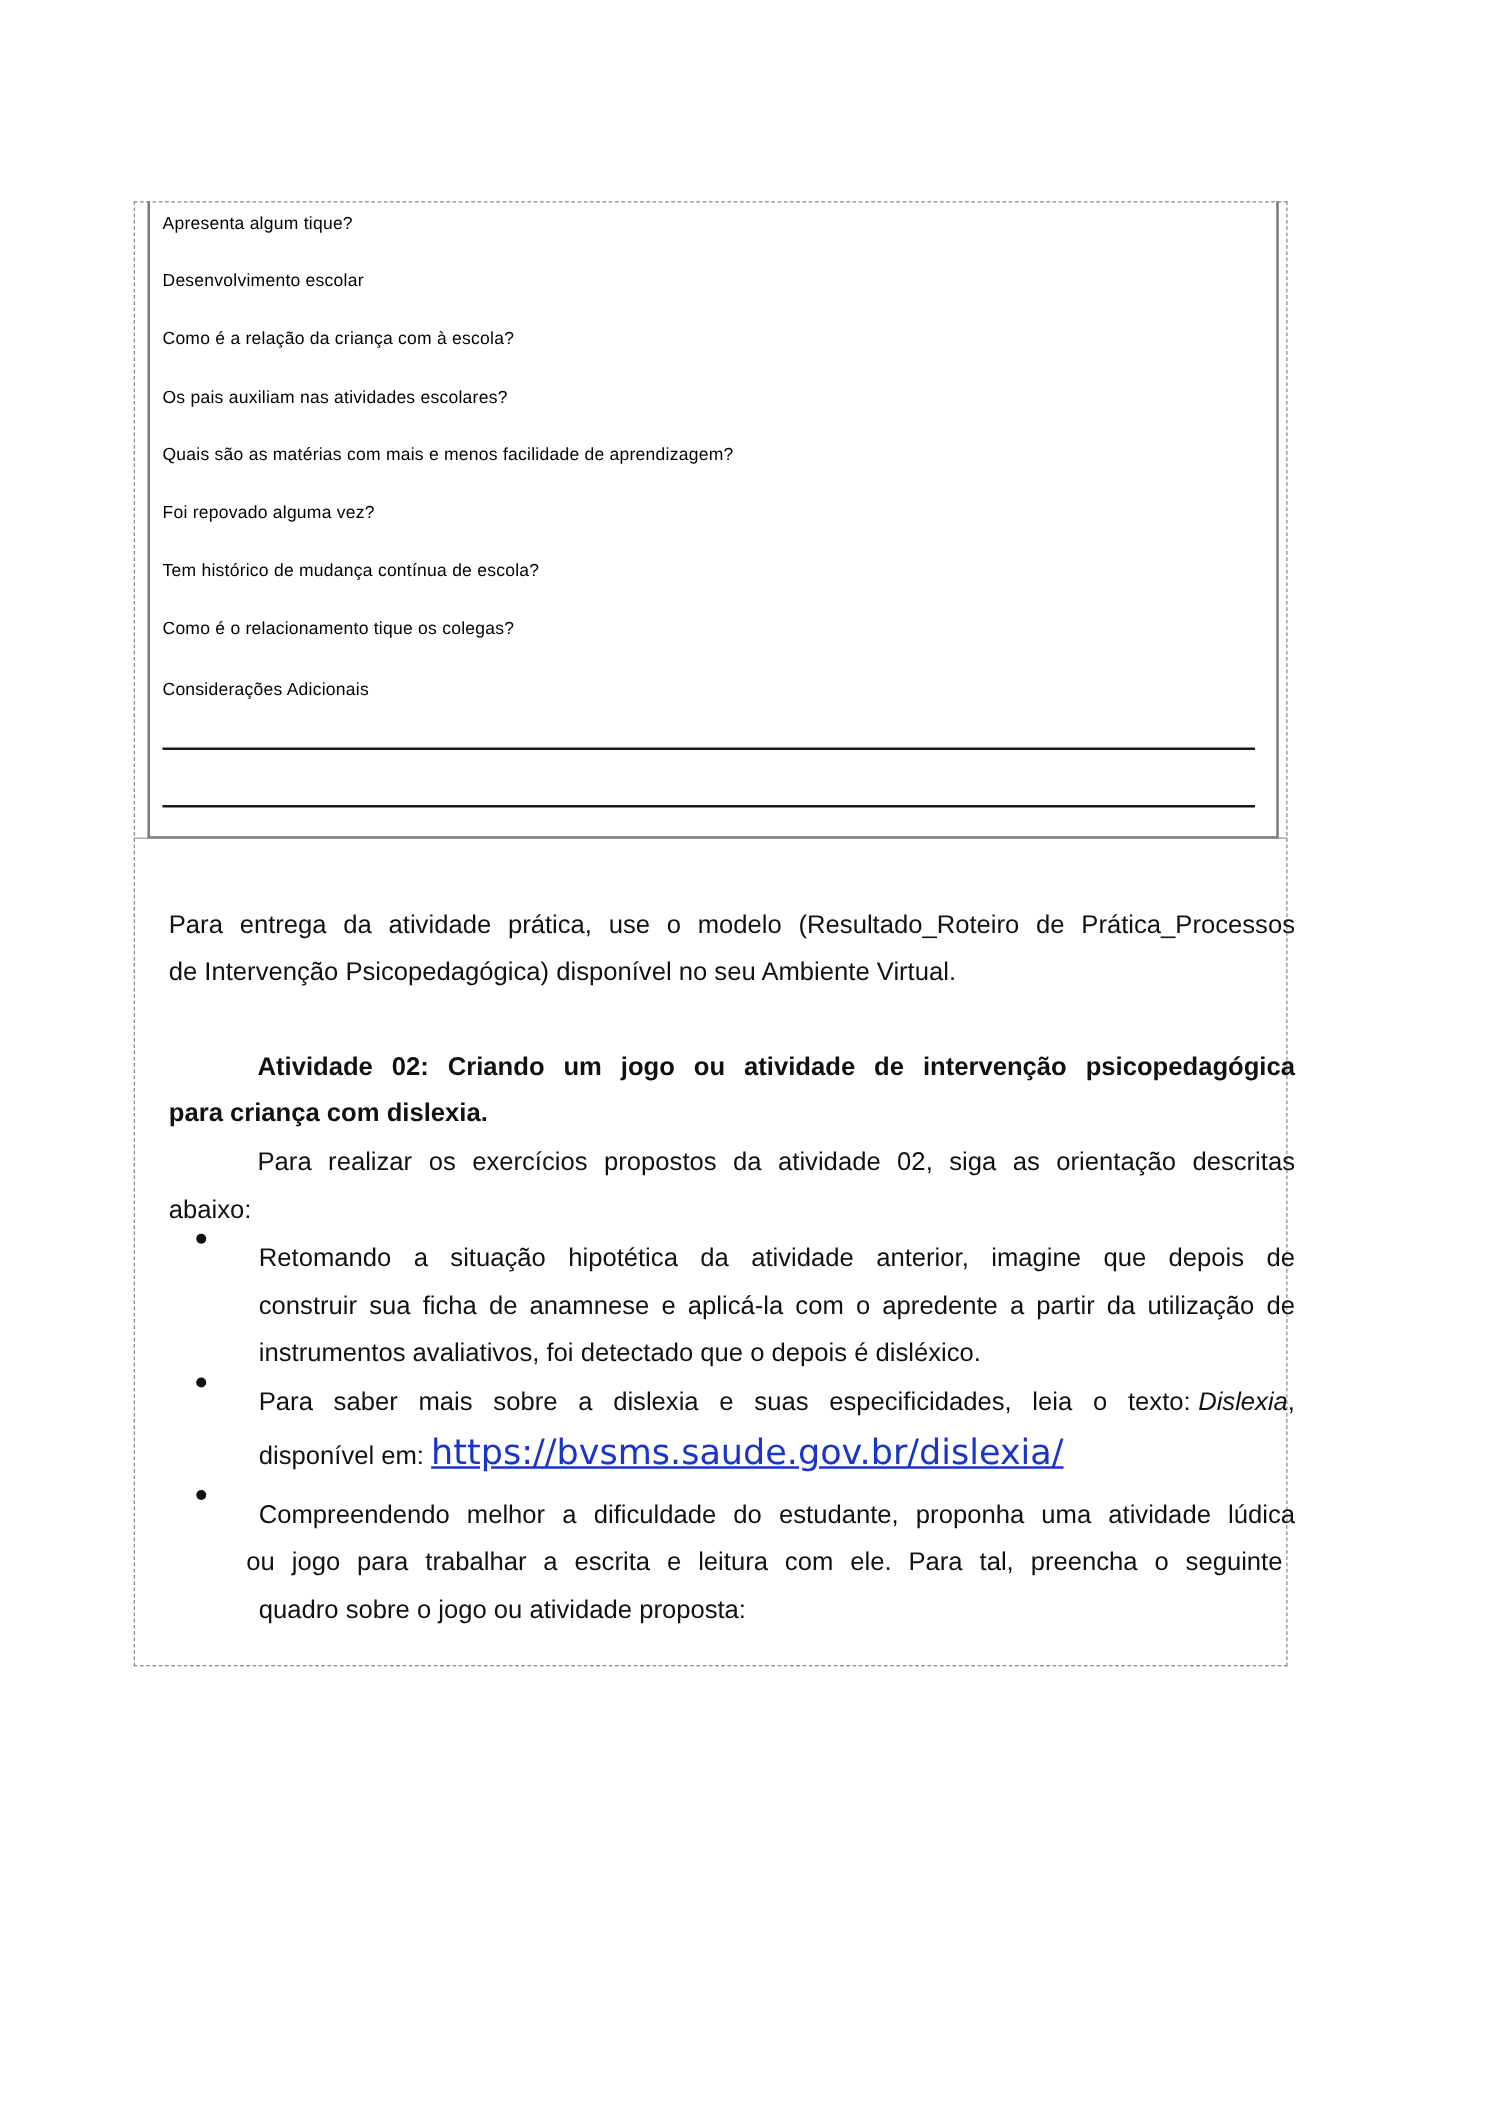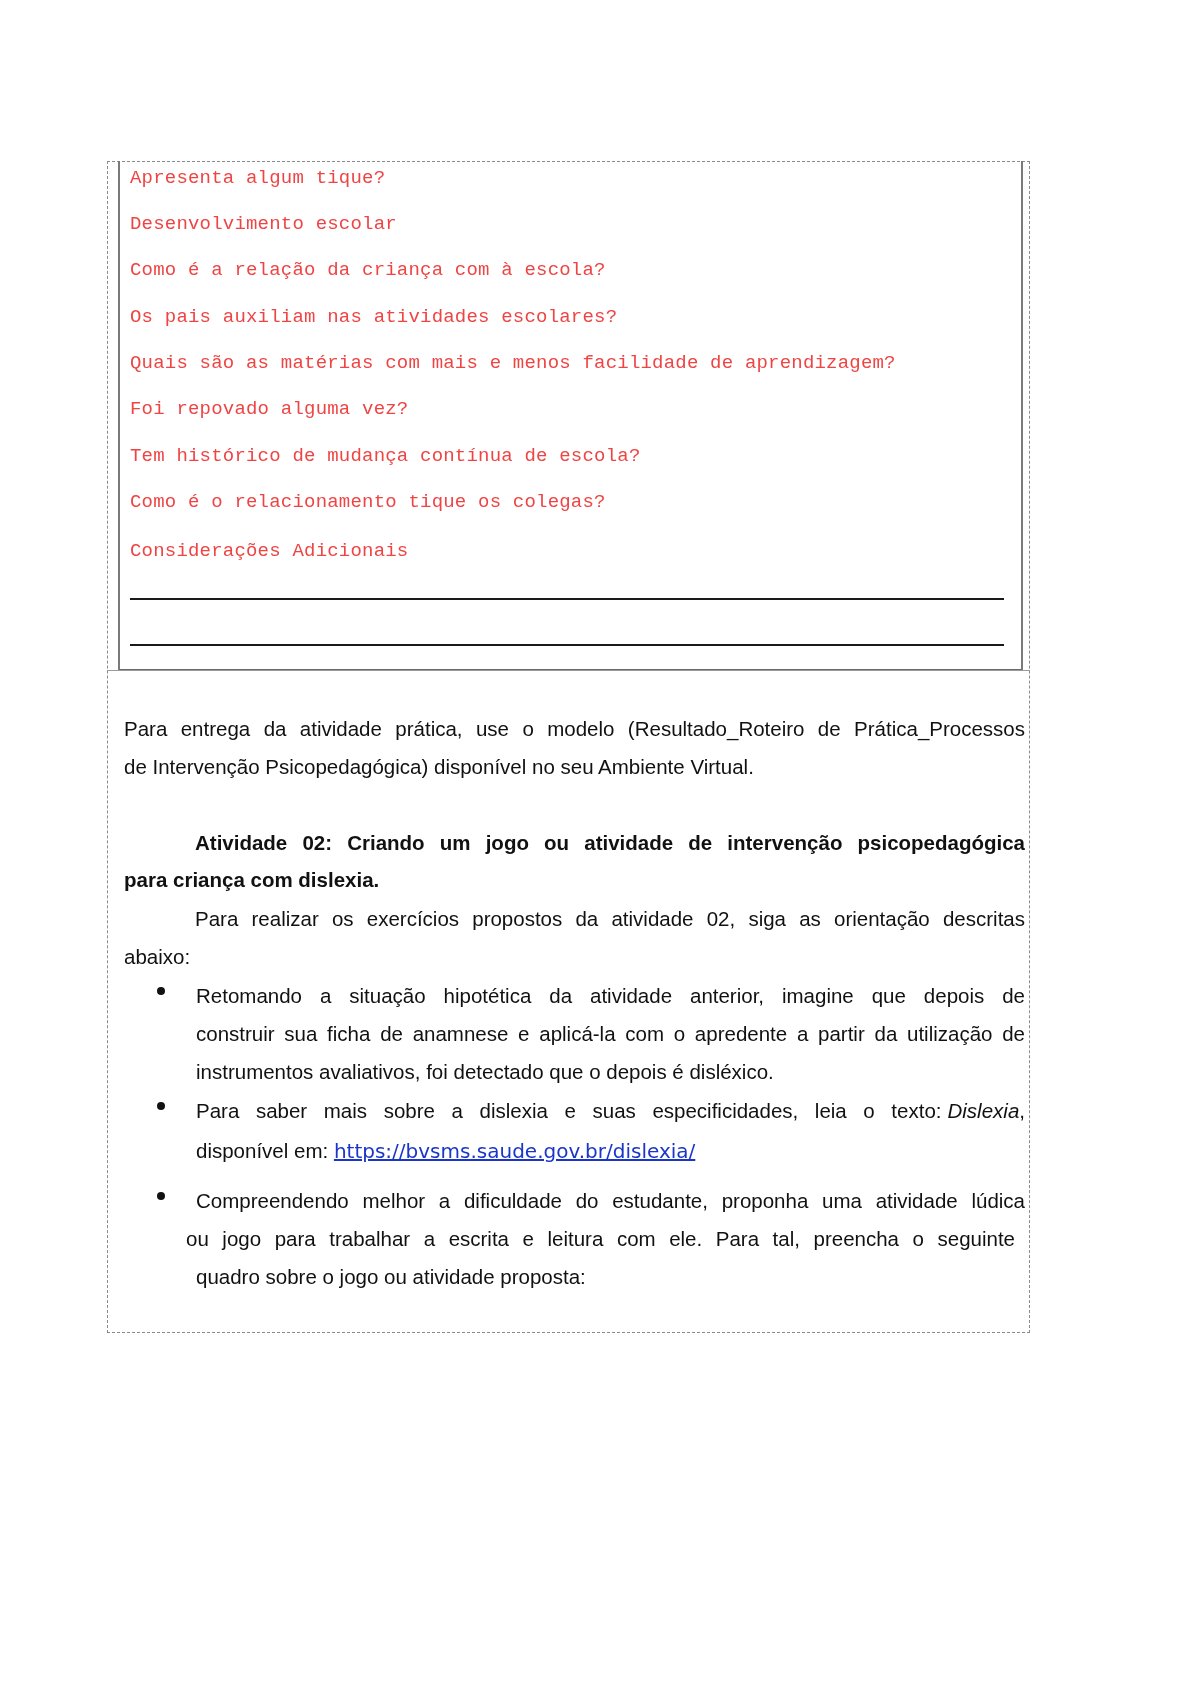--- a/index.html
+++ b/index.html
@@ -19,7 +19,7 @@
     }
     .q {
       position: absolute; left: 130px; margin: 0;
-      font-family: Liberation Mono, monospace; font-size: 19px; color: #ef4444;
+      font-family: Liberation Sans, sans-serif; font-size: 14px; color: #000000;
       line-height: 24px; white-space: nowrap; letter-spacing: 0.2px;
     }
     .rule {

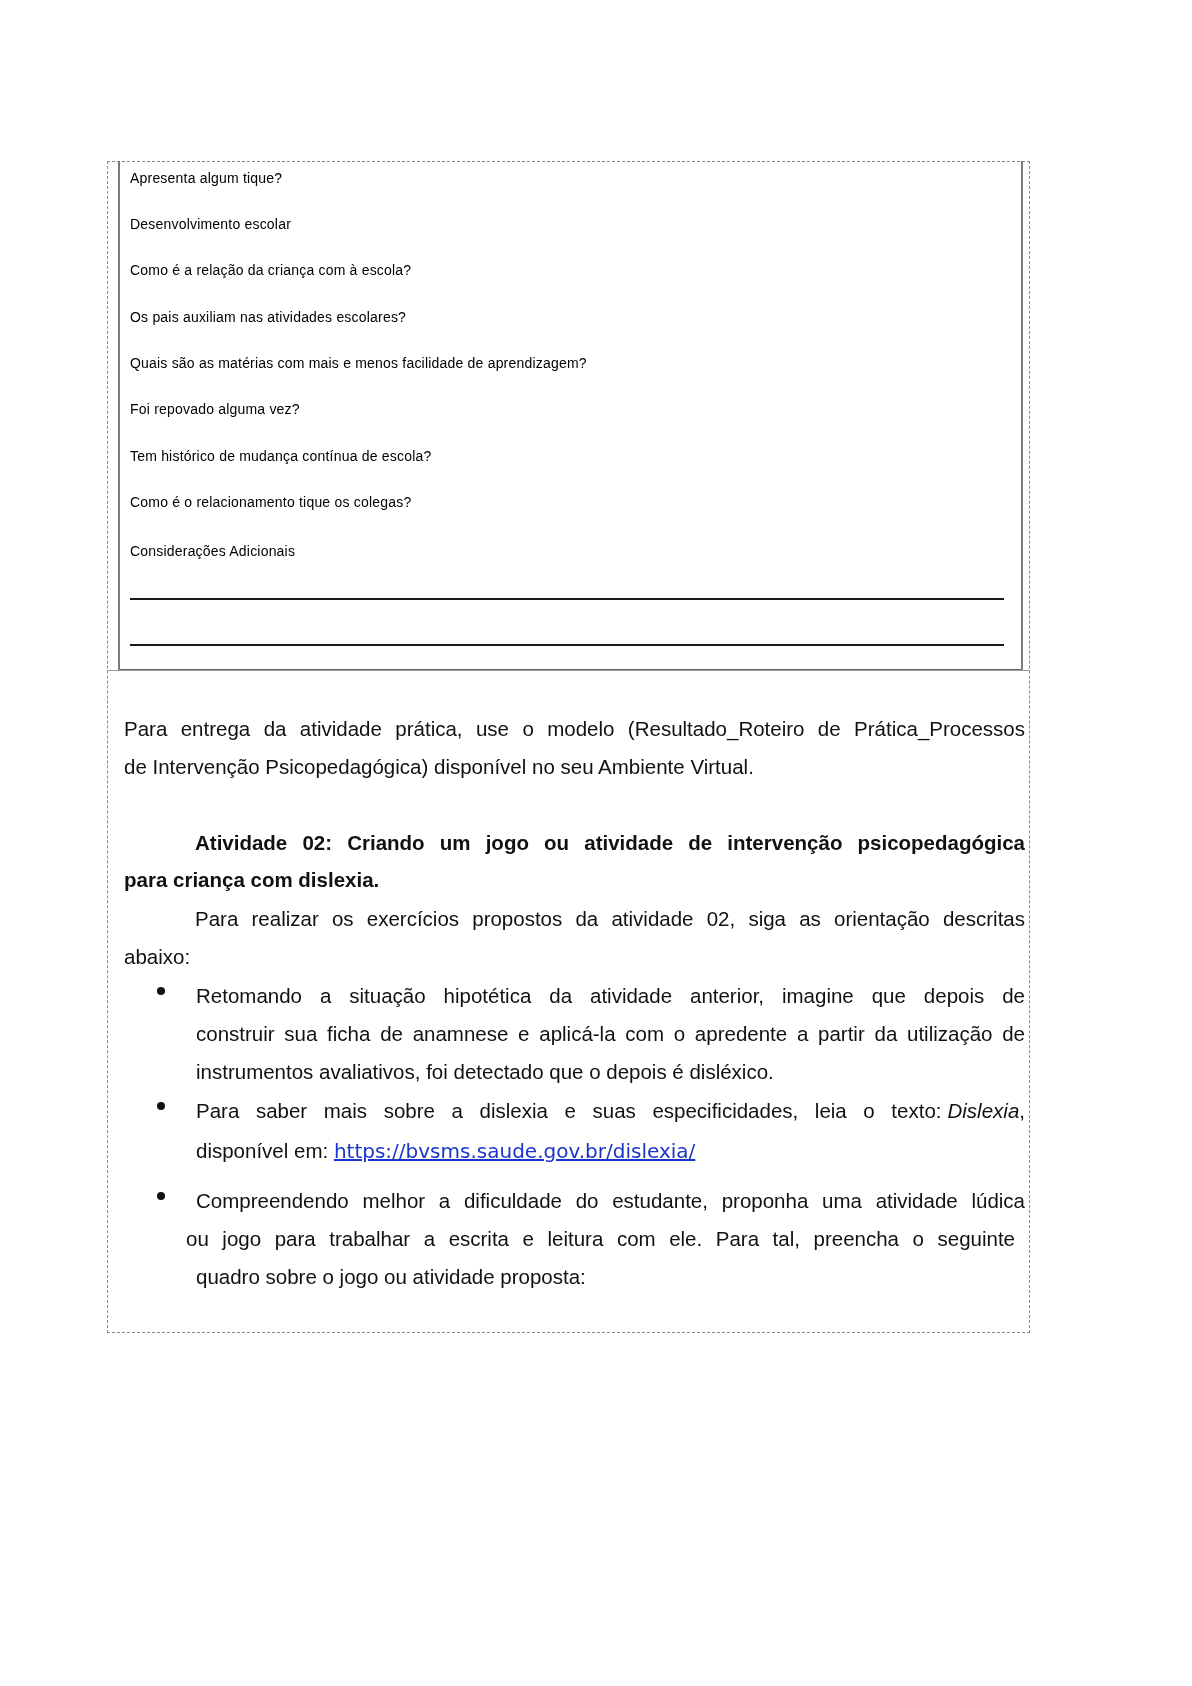--- a/index.html
+++ b/index.html
@@ -27,7 +27,7 @@
       border-top: 2px solid #1a1a1a;
     }
     .p {
-      position: absolute; margin: 5px;
+      position: absolute; margin: 16px;
       font-family: "Liberation Sans", sans-serif; font-size: 20.5px; color: #111;
       line-height: 24px; white-space: nowrap;
     }

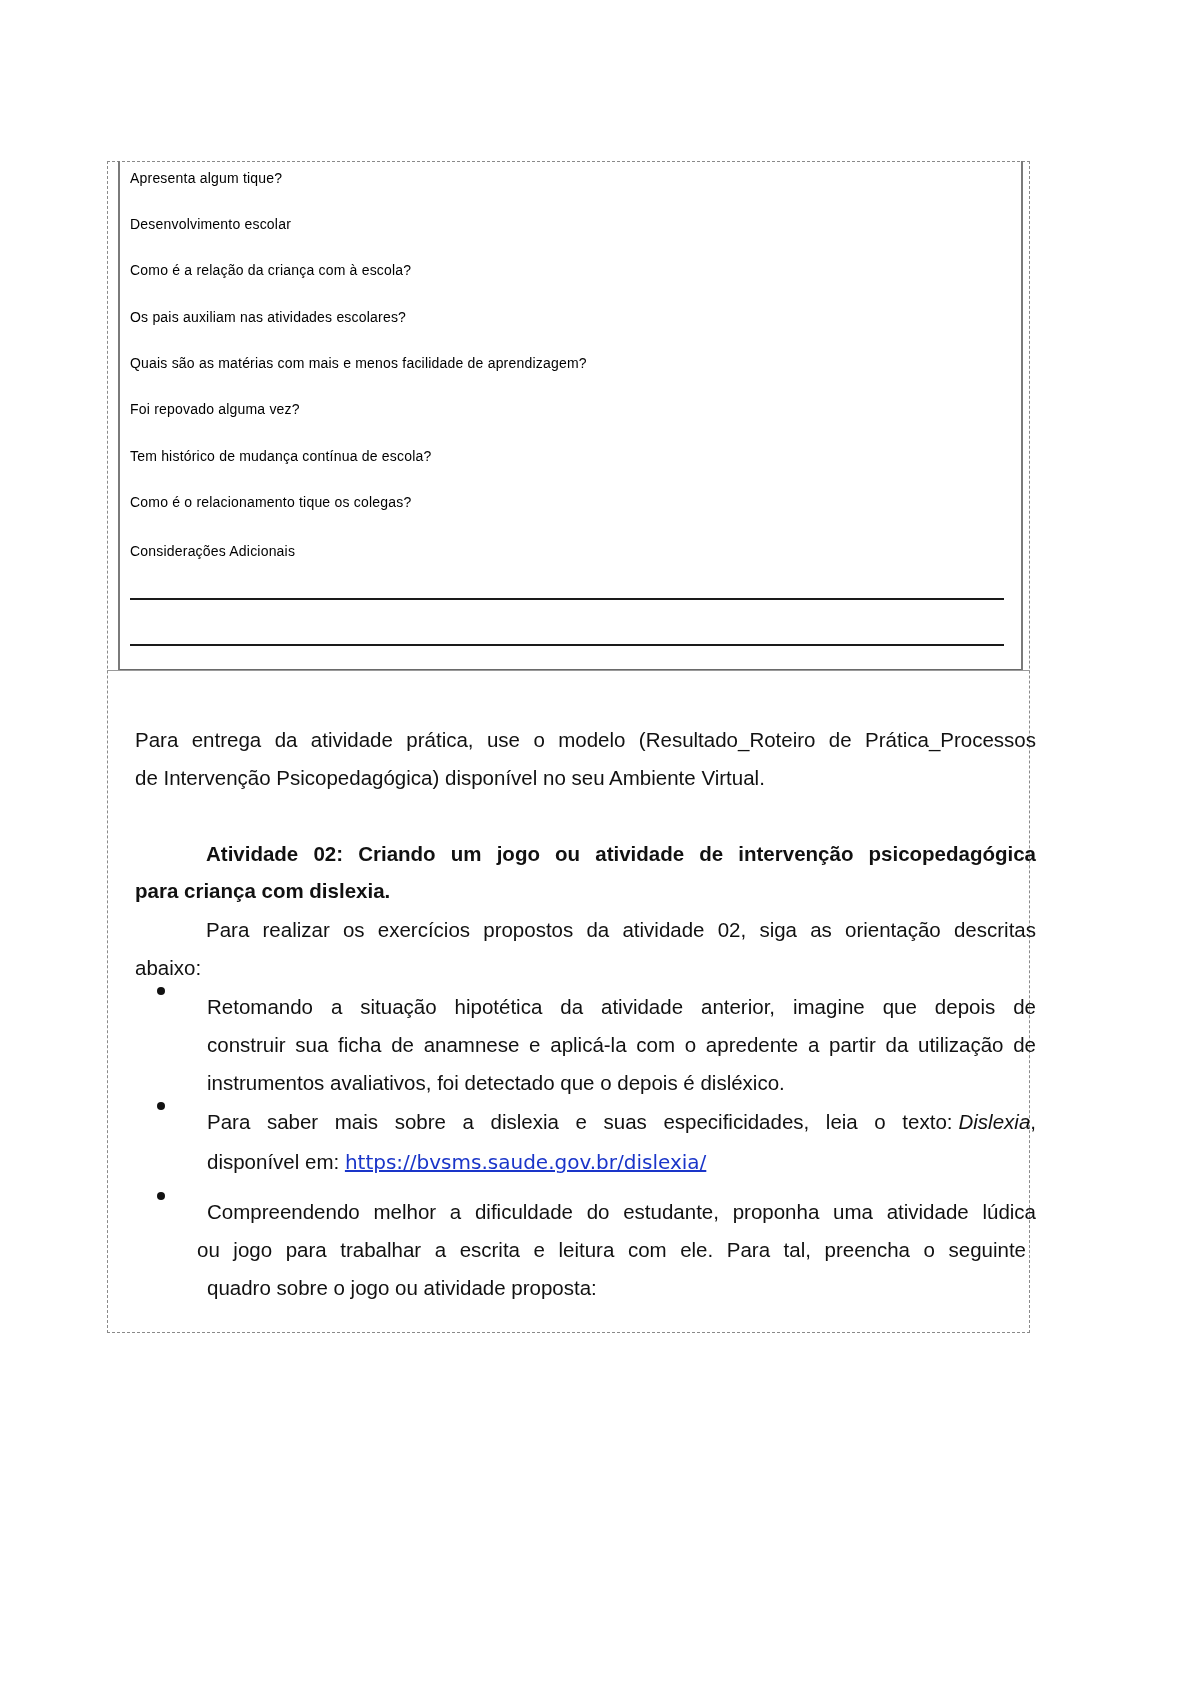--- a/index.html
+++ b/index.html
@@ -37,7 +37,7 @@
       position: absolute; left: 157px; width: 8px; height: 8px; border-radius: 50%;
       background: #111;
     }
-    a.link { color: #1a35c9; text-decoration: underline; font-family: "DejaVu Sans", sans-serif; font-size: 20px; }
+    a.link { color: #1a35c9; text-decoration: underline; font-family: "DejaVu Sans", sans-serif; font-size: 28px; }
     em { font-style: italic; }
   </style>
 </head>

